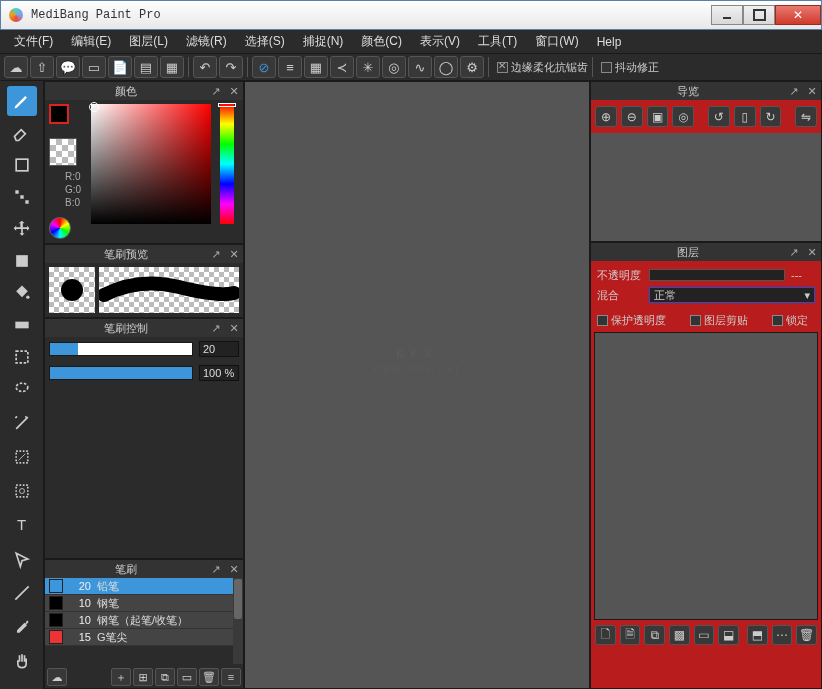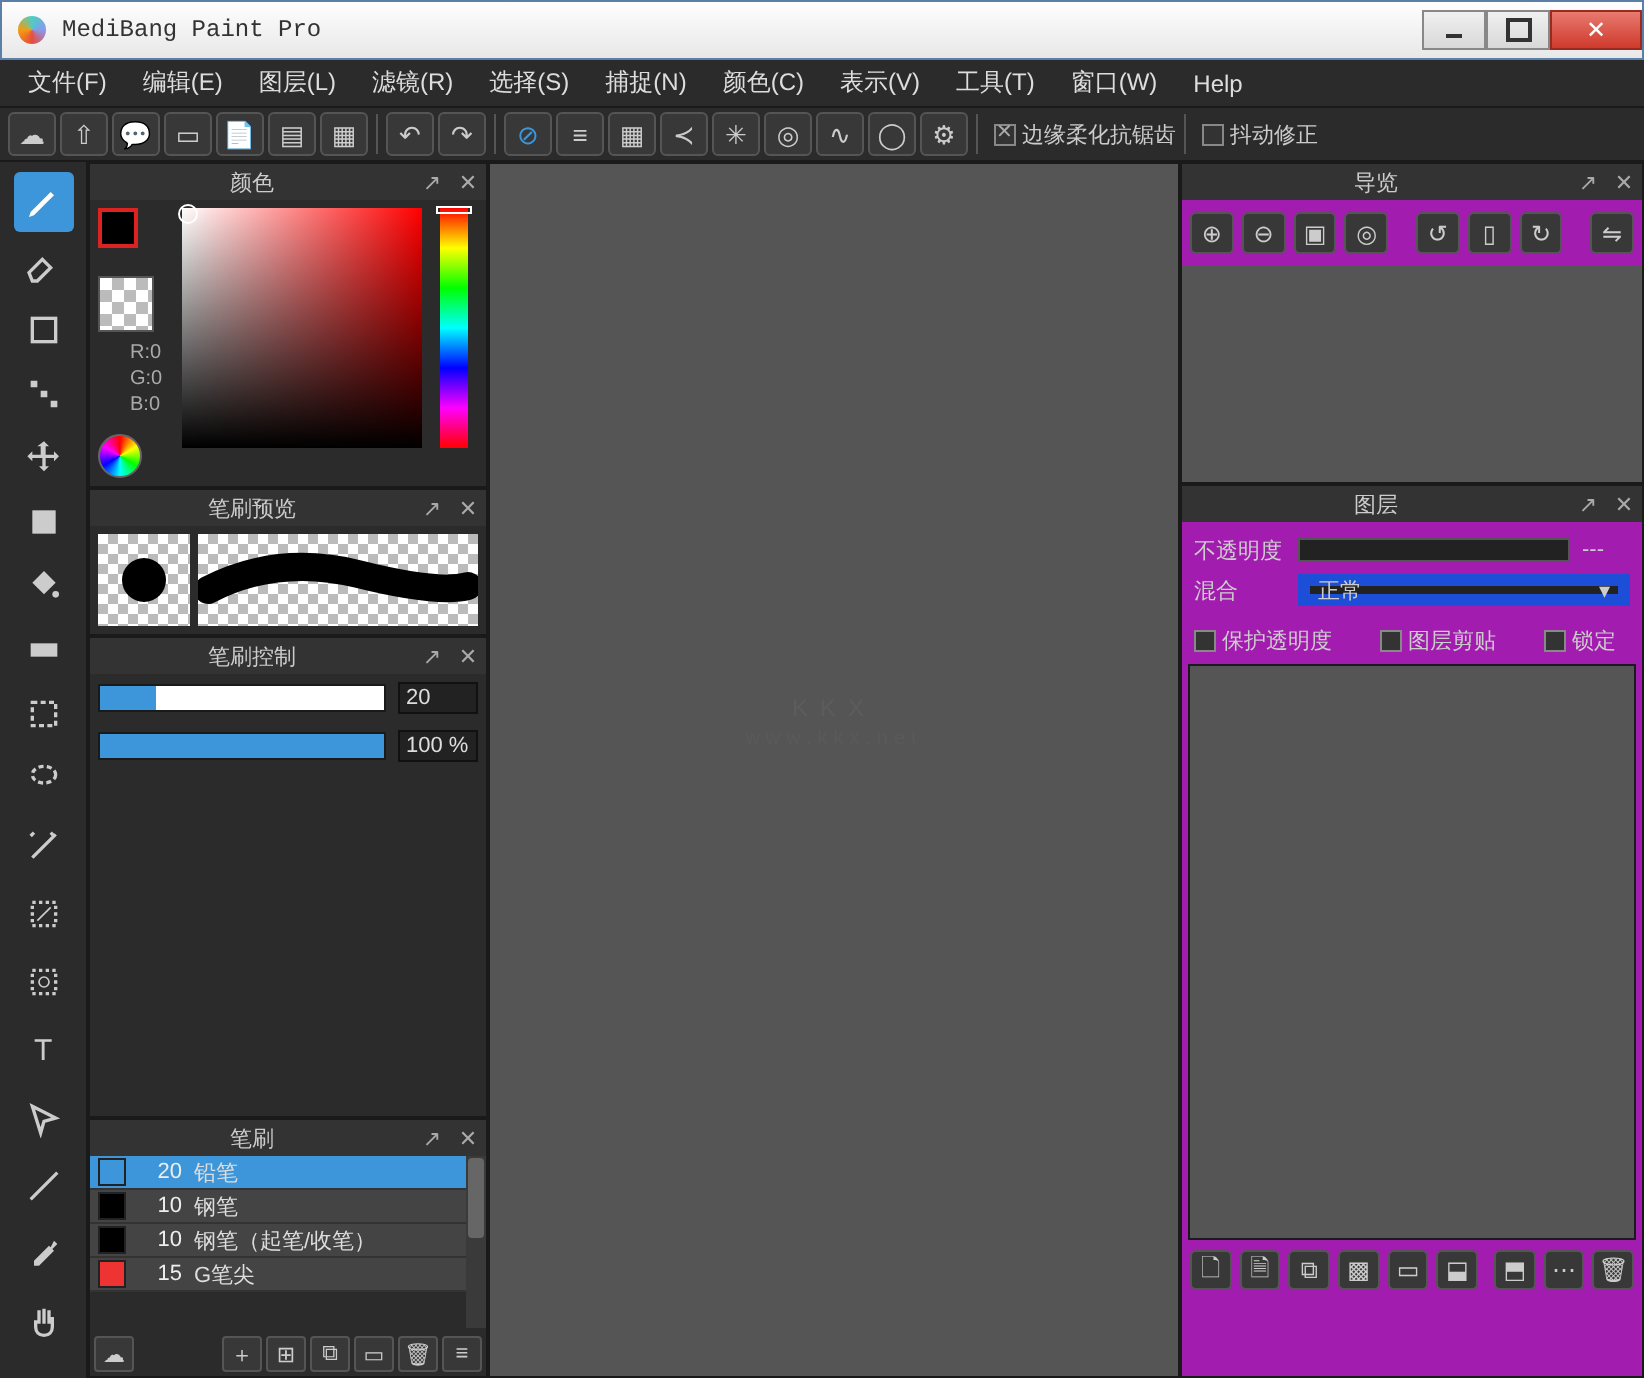--- a/index.html
+++ b/index.html
@@ -40,7 +40,7 @@
 .canvas-area { flex: 1; background: #555; border: 1px solid #1a1a1a; position: relative; }
 .watermark { position: absolute; top: 46%; left: 50%; transform: translate(-50%,-50%); color: #5e5e5e; font-size: 12px; text-align: center; letter-spacing: 6px; opacity: .8; }
 .watermark small { letter-spacing: 3px; font-size: 10px; opacity: .7; }
-.right-panels { width: 232px; display: flex; flex-direction: column; background: #a21caf; }
+.right-panels { width: 232px; display: flex; flex-direction: column; background: #b91c1c; }
 
 
 .panel { border: 1px solid #1a1a1a; }

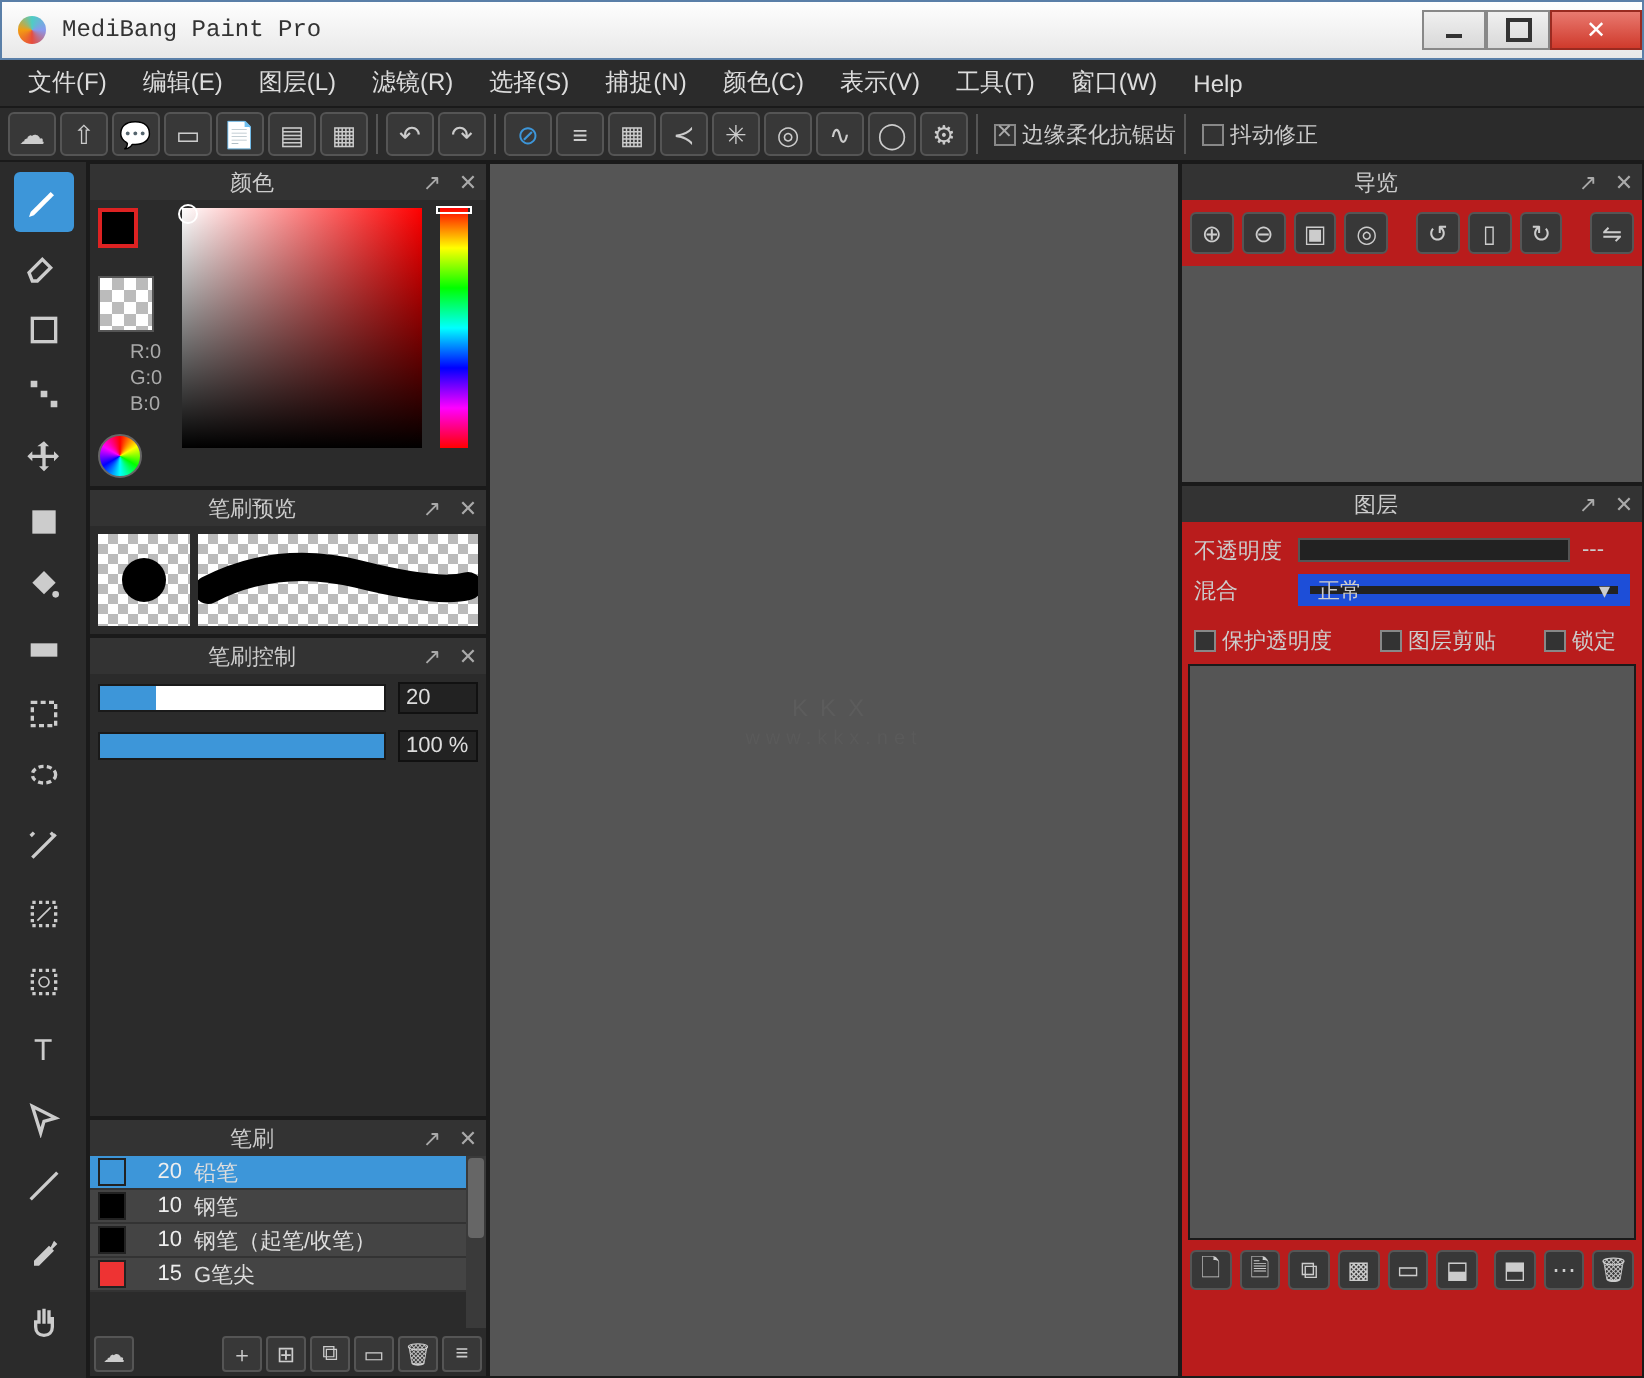--- a/index.html
+++ b/index.html
@@ -98,7 +98,7 @@
 .layer-row { display: flex; align-items: center; height: 20px; gap: 6px; }
 .layer-row .lbl { width: 46px; }
 .opac-bar { flex: 1; height: 12px; background: #222; border: 1px solid #555; }
-.blend-sel { flex: 1; height: 16px; background: #222; border: 6px solid #1d4ed8; color: #ccc; padding: 0 4px; display: flex; align-items: center; justify-content: space-between; }
+.blend-sel { flex: 1; height: 16px; background: #222; border: 1px solid #1d4ed8; color: #ccc; padding: 0 4px; display: flex; align-items: center; justify-content: space-between; }
 .layer-checks { display: flex; gap: 24px; padding: 4px 6px; font-size: 11px; color: #ccc; }
 .layer-checks label { display: flex; align-items: center; gap: 3px; }
 .layer-checks .cb { width: 11px; height: 11px; border: 1px solid #888; background: #333; }

